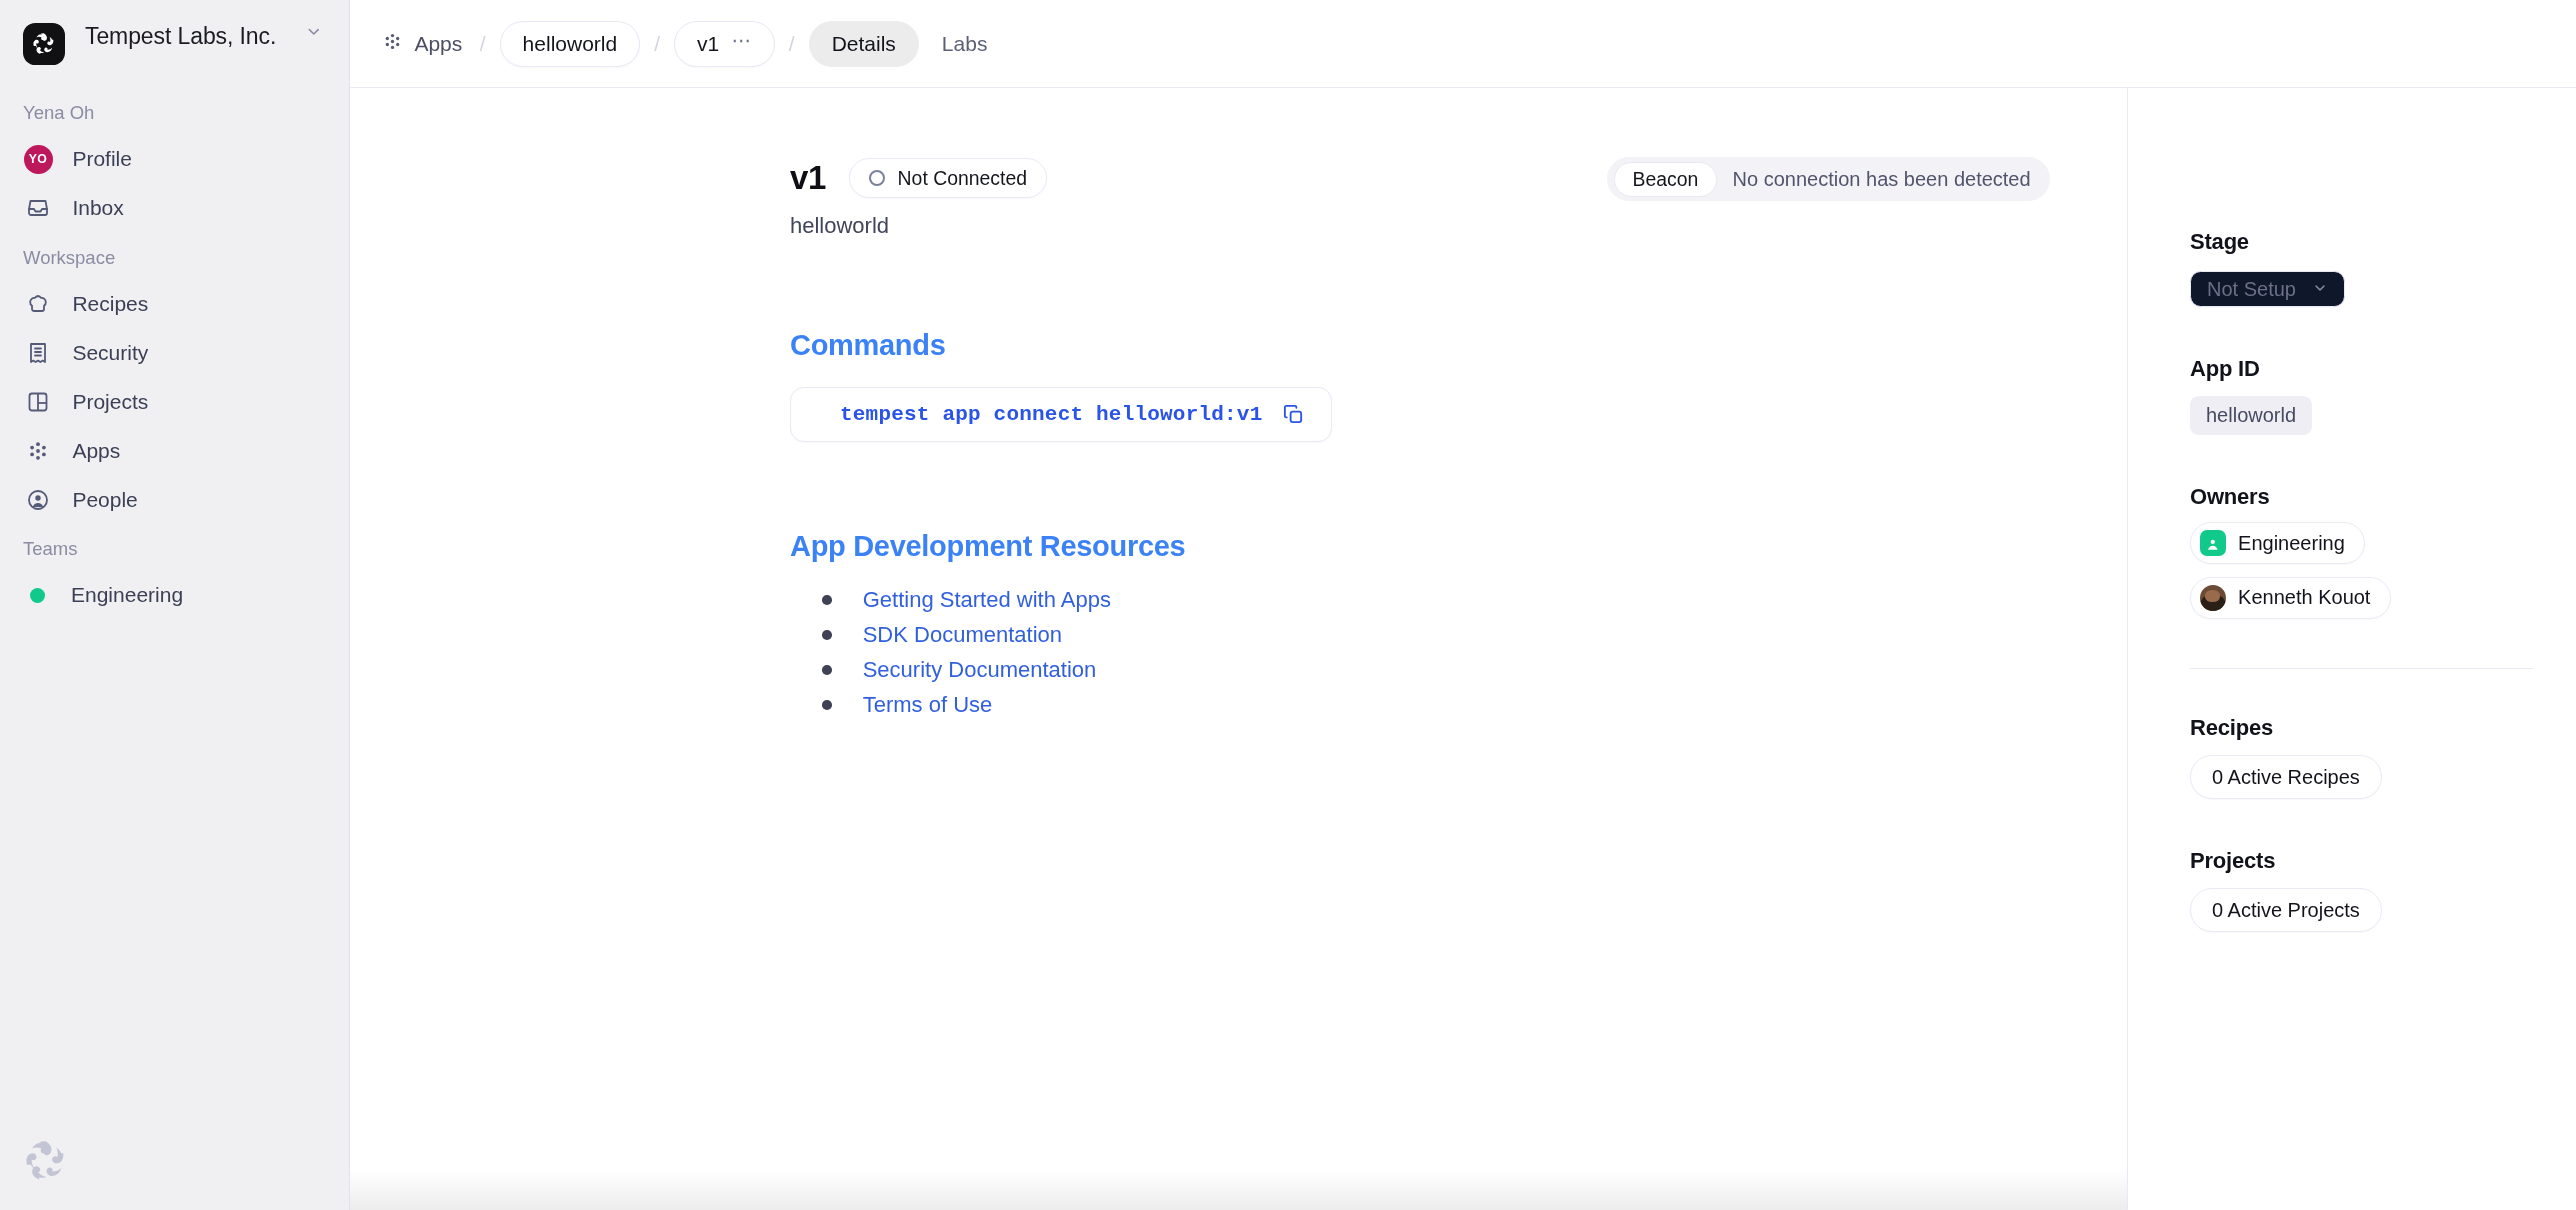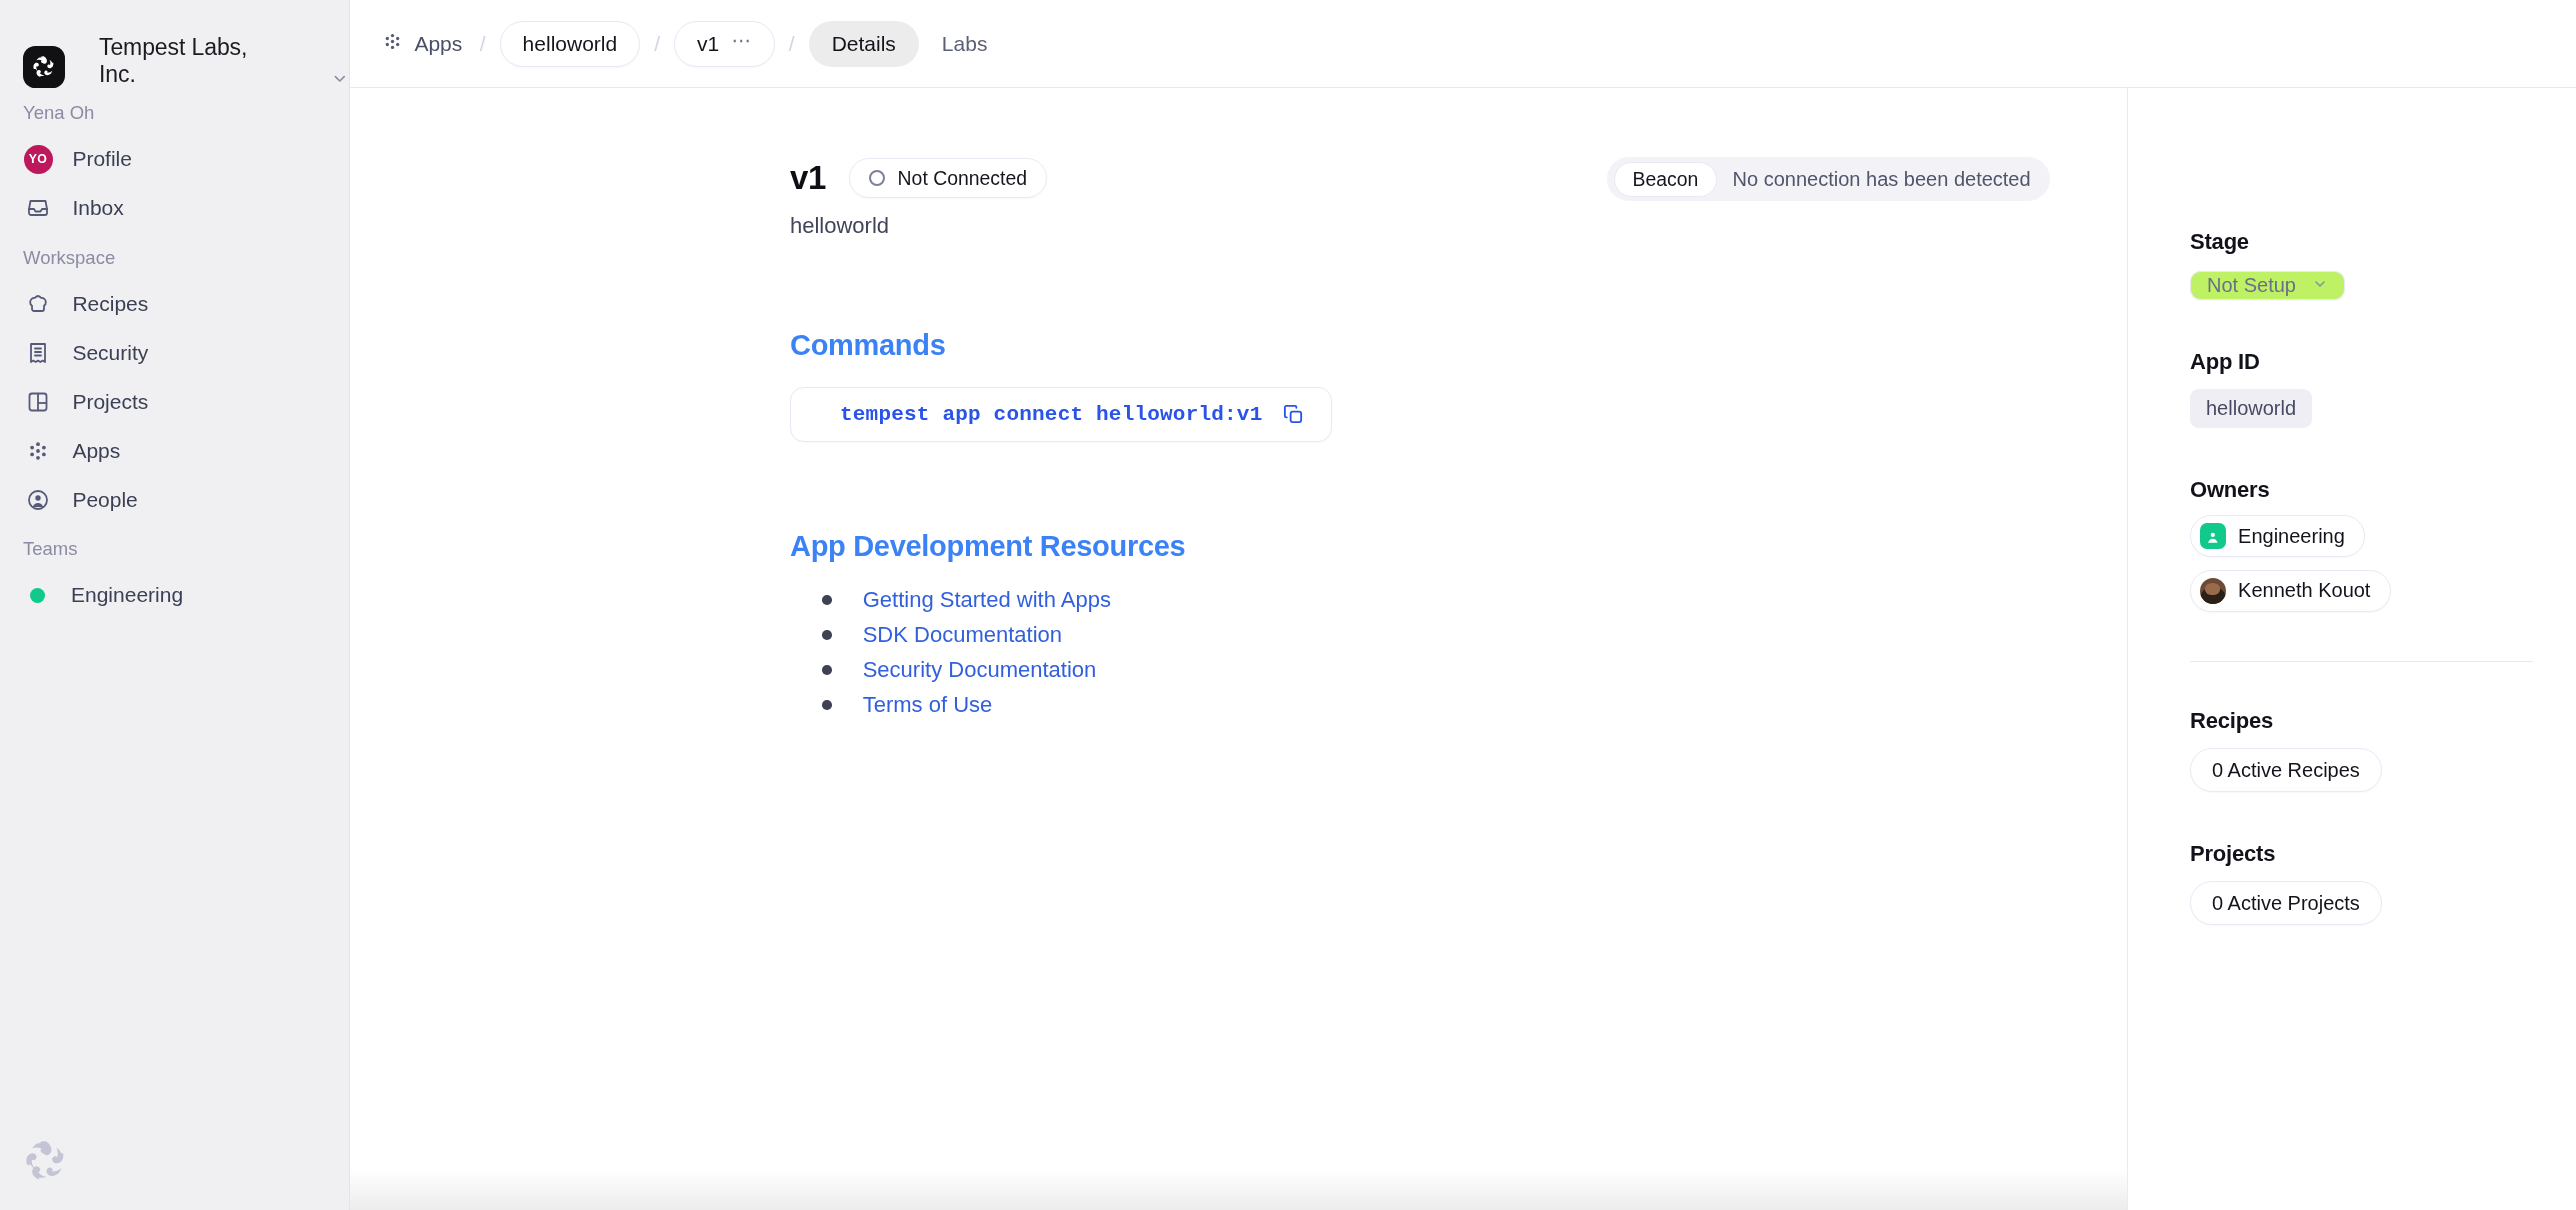--- a/index.html
+++ b/index.html
@@ -24,8 +24,8 @@
   }
   .org-row {
     display: flex;
-    align-items: flex-end;
-    gap: 34px;
+    align-items: flex-start;
+    gap: 20px;
     padding: 23px 0 0 23px;
     height: 88px;
   }

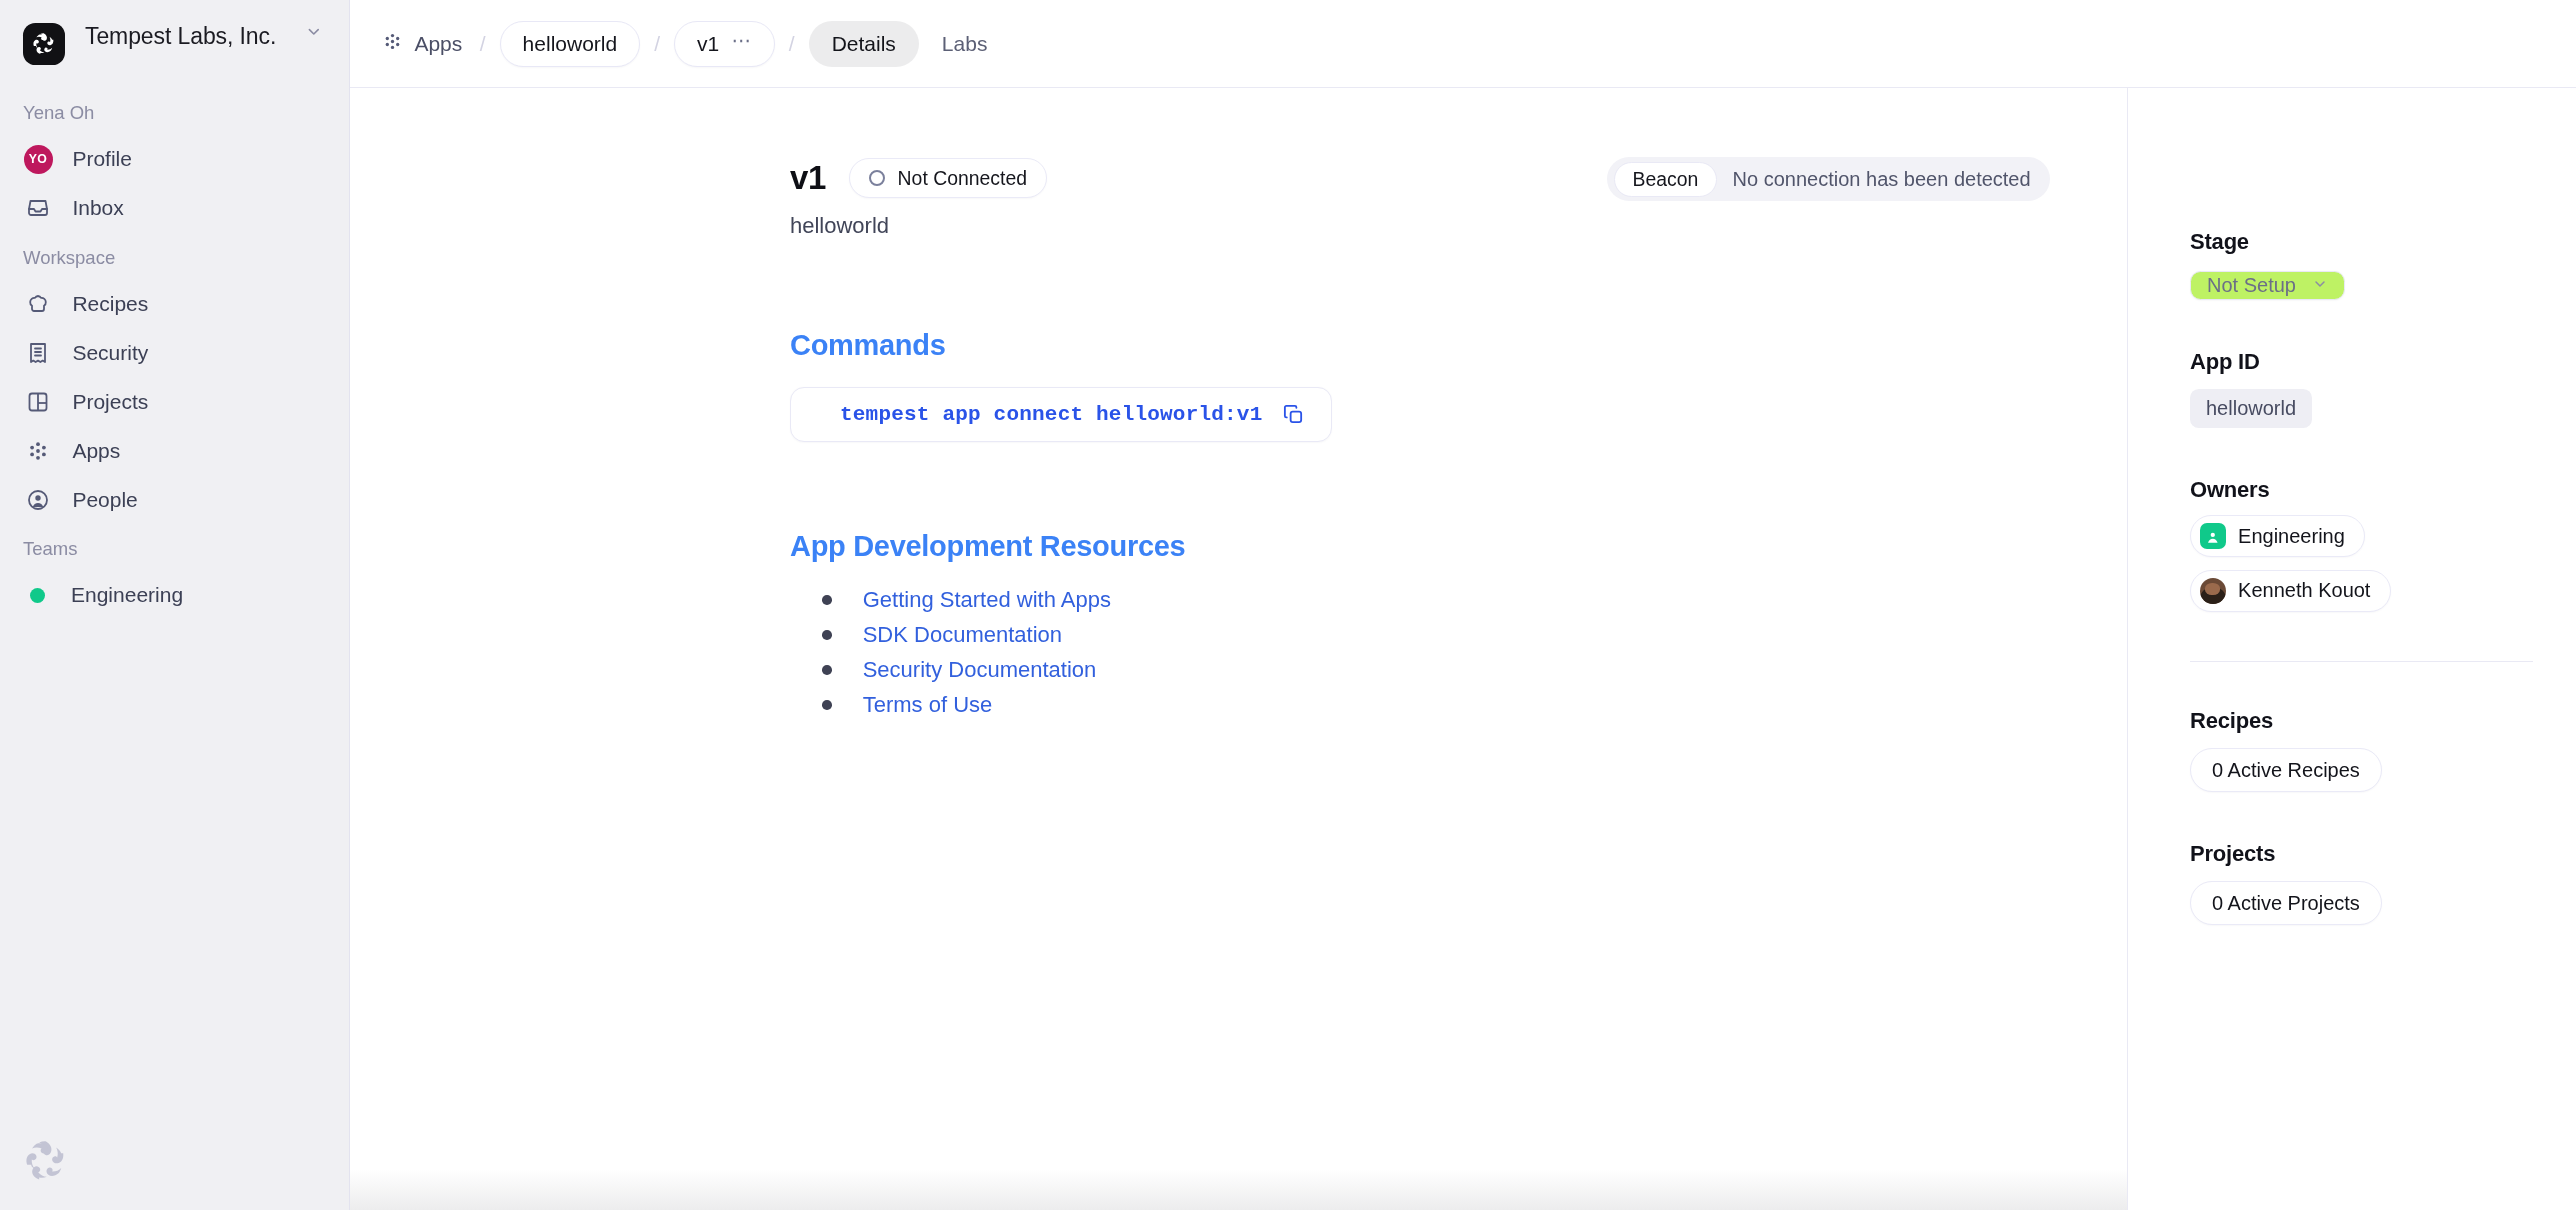--- a/index.html
+++ b/index.html
@@ -274,10 +274,10 @@
   .select-box {
     margin-top: 16px;
     display: inline-flex; align-items: center; gap: 16px;
-    height: 29px; padding: 0 16px;
+    height: 36px; padding: 0 16px;
     border: 1.8px solid #e9e9f6;
     border-radius: 10.6px;
-    background: #bef264;
+    background: #0f172a;
     font-size: 20px;
     color: #6b6f87;
     cursor: pointer;

